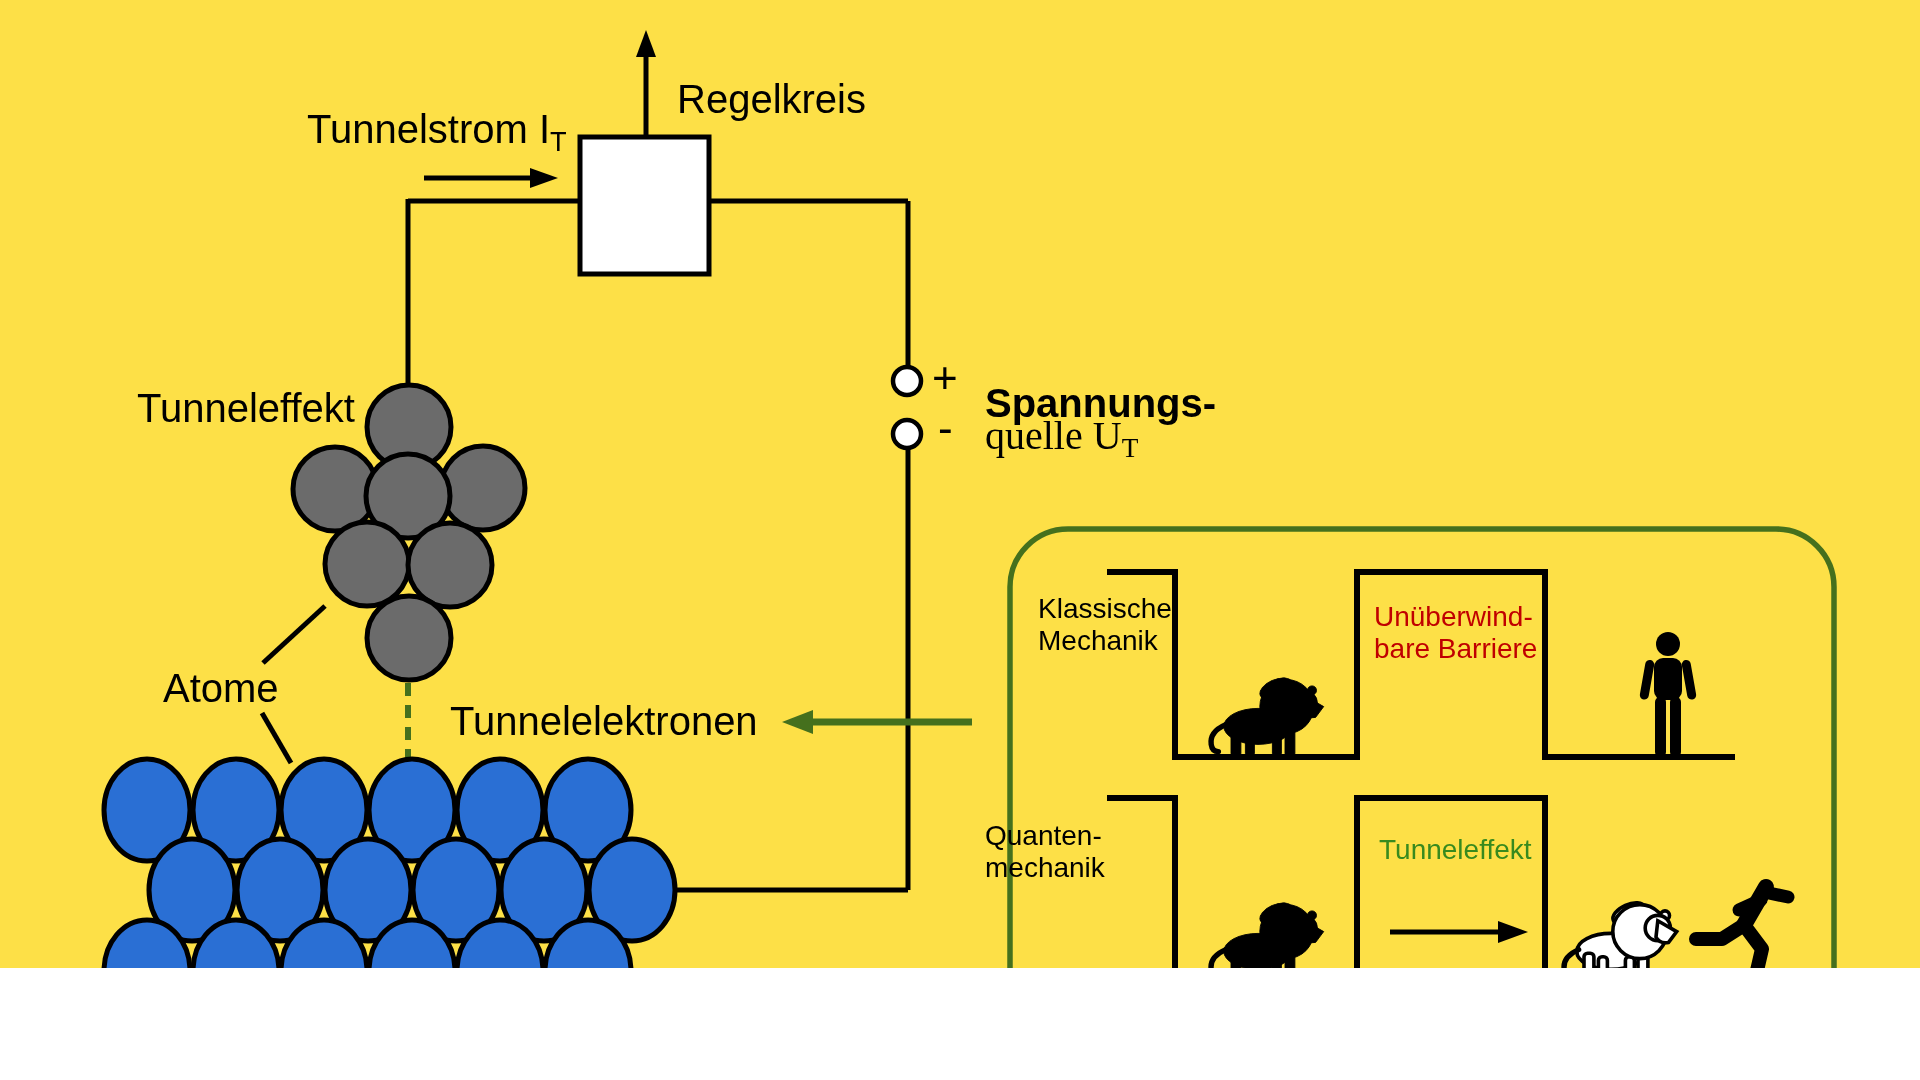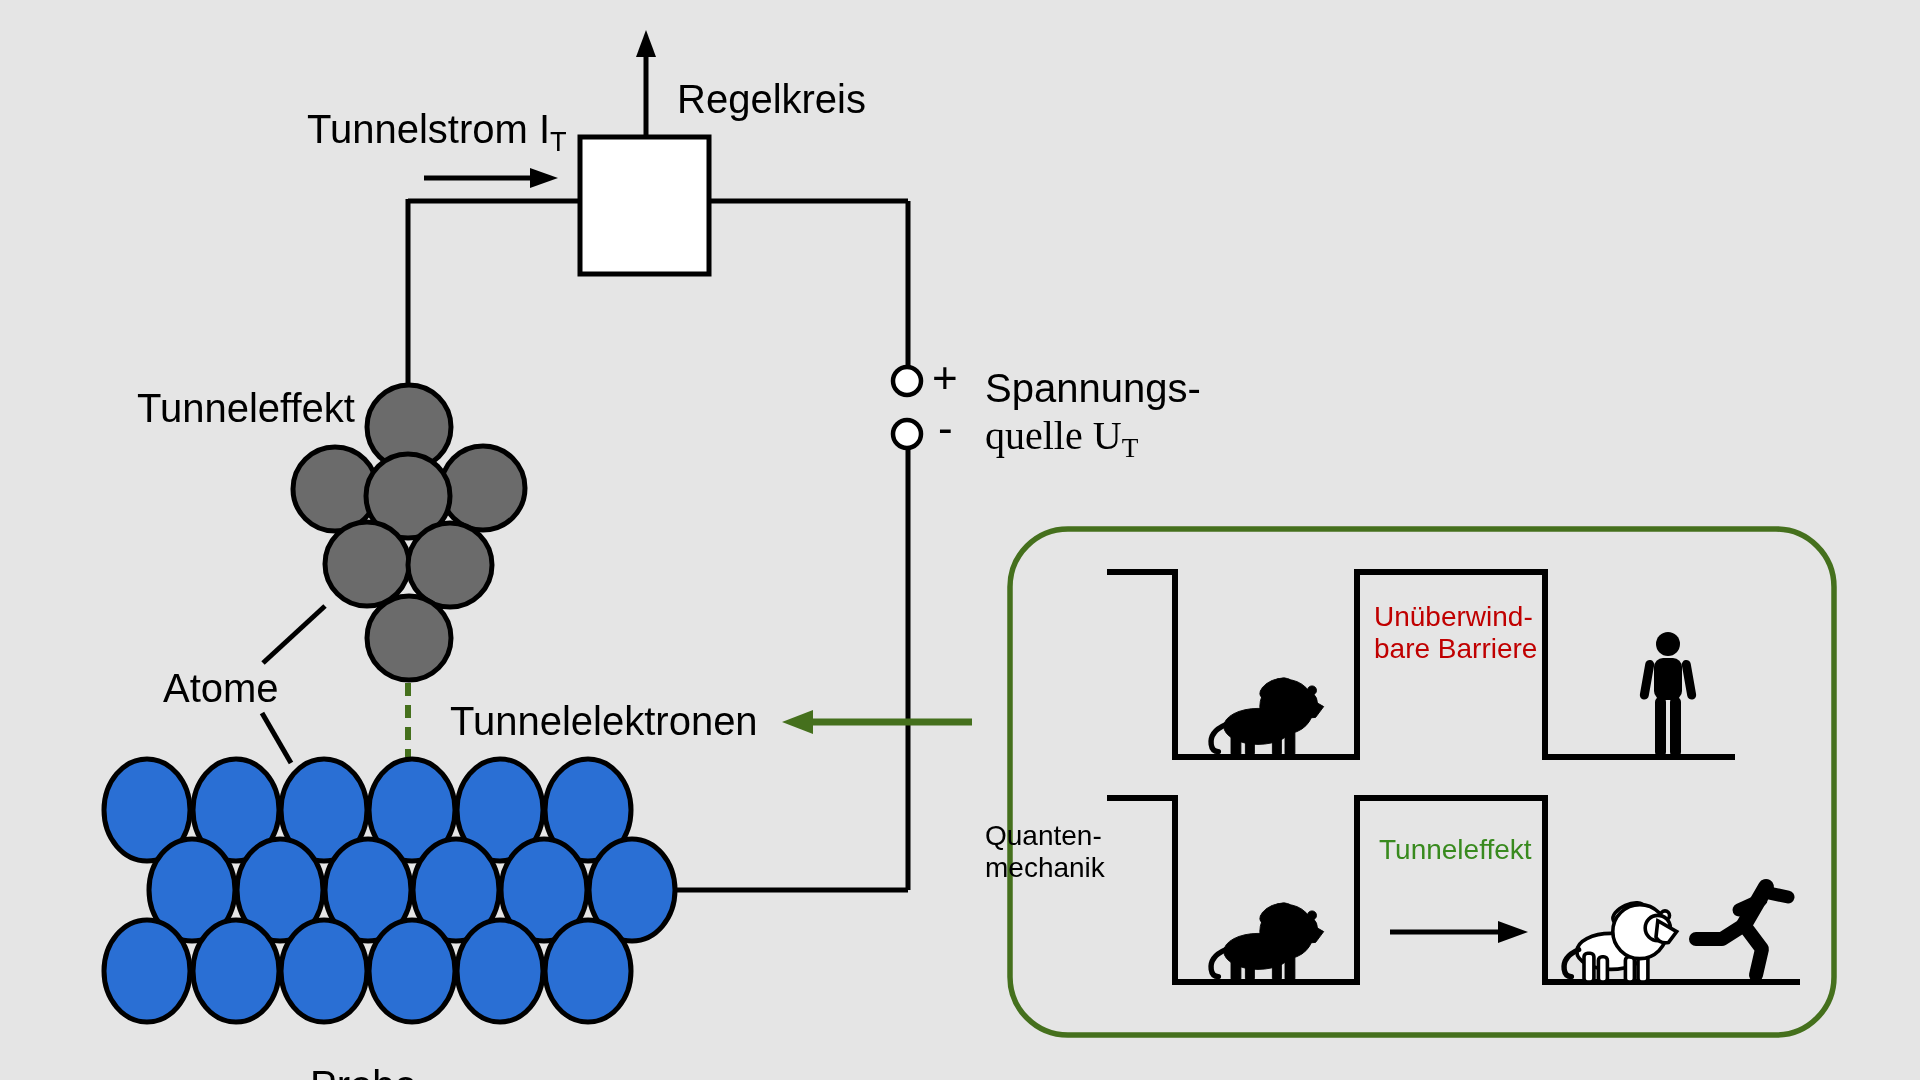--- a/index.html
+++ b/index.html
@@ -3,7 +3,7 @@
 <meta charset="utf-8">
 <style>
   html,body{margin:0;padding:0;background:#fff;}
-  .stage{position:relative;width:1920px;height:1080px;background:#e5e5e5;overflow:hidden;
+  .stage{position:relative;width:1920px;height:968px;background:#fde047;overflow:hidden;
          font-family:"Liberation Sans",sans-serif;}
   svg.layer{position:absolute;left:0;top:0;}
   .lbl{position:absolute;color:#000;white-space:nowrap;}

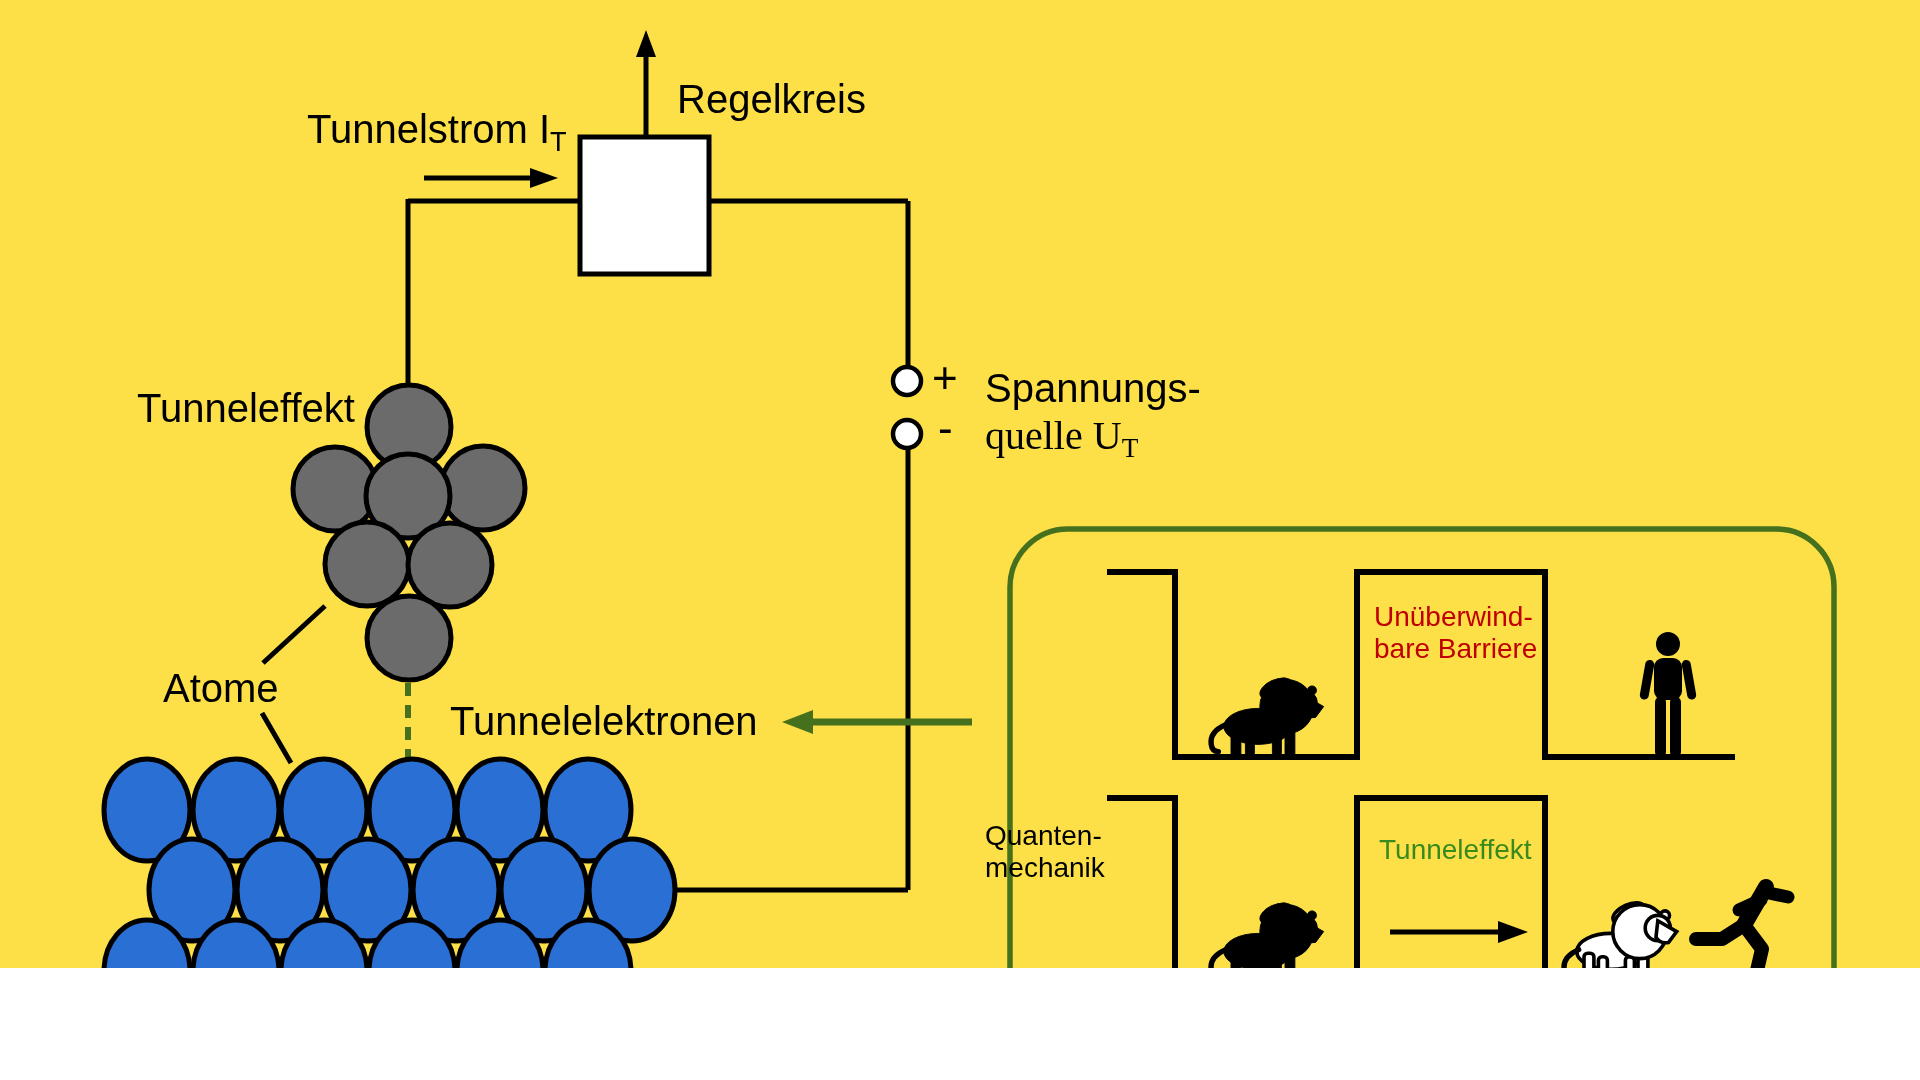--- a/index.html
+++ b/index.html
@@ -153,7 +153,7 @@
 
   <div class="lbl sign" style="left:938px;top:406px;">-</div>
 
-  <div class="lbl f40" style="left:985px;top:365px;">Spannungs-</div>
+  <div class="lbl f40" style="left:985px;top:380px;font-weight:bold;">Spannungs-</div>
   <div class="lbl f40" style="left:985px;top:413px;font-family:Liberation Serif, serif;"><span>quelle U</span><span class="sub">T</span></div>
 
 

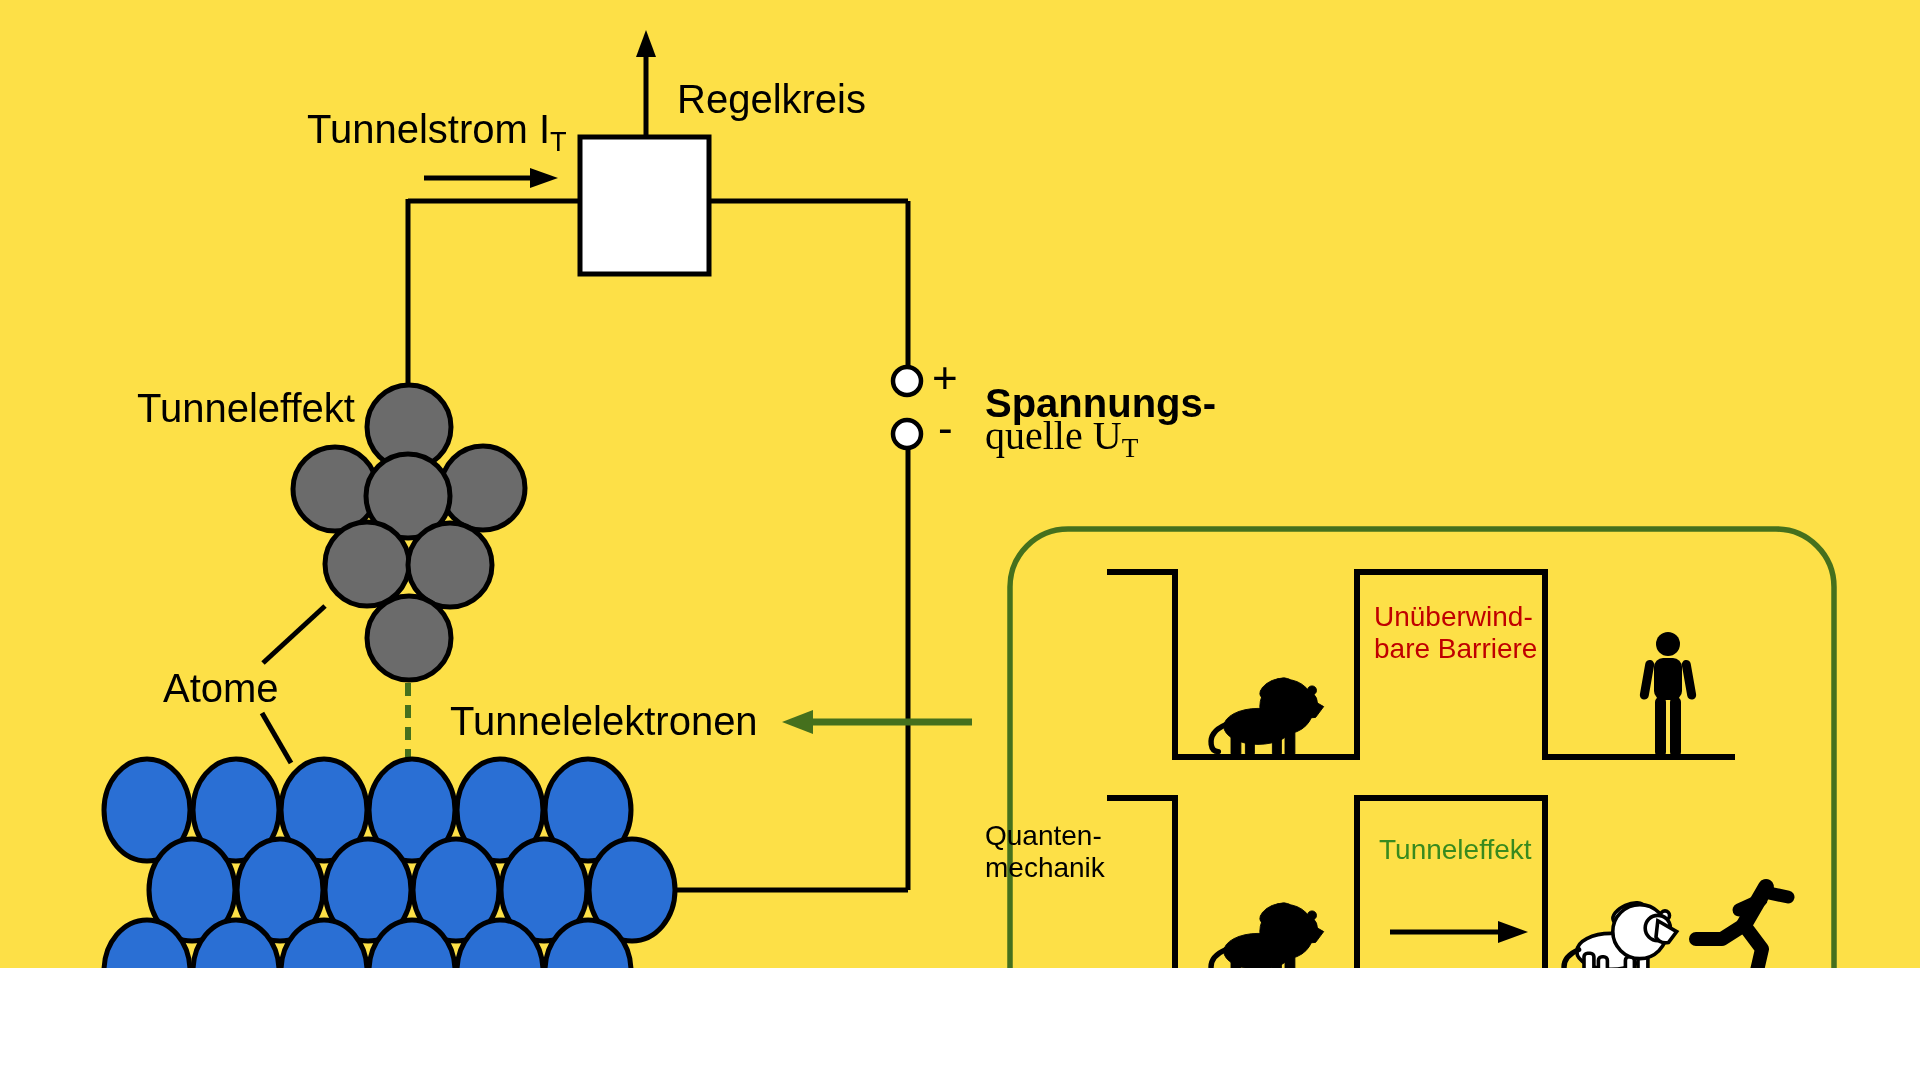--- a/index.html
+++ b/index.html
@@ -156,6 +156,10 @@
   <div class="lbl f40" style="left:985px;top:380px;font-weight:bold;">Spannungs-</div>
   <div class="lbl f40" style="left:985px;top:413px;font-family:Liberation Serif, serif;"><span>quelle U</span><span class="sub">T</span></div>
 
+  <div class="lbl f28" style="left:1038px;top:593px;">
+    <div>Klassische</div>
+    <div>Mechanik</div>
+  </div>
 
   <div class="lbl f28 red" style="left:1374px;top:601px;">
     <div>Unüberwind-</div>

